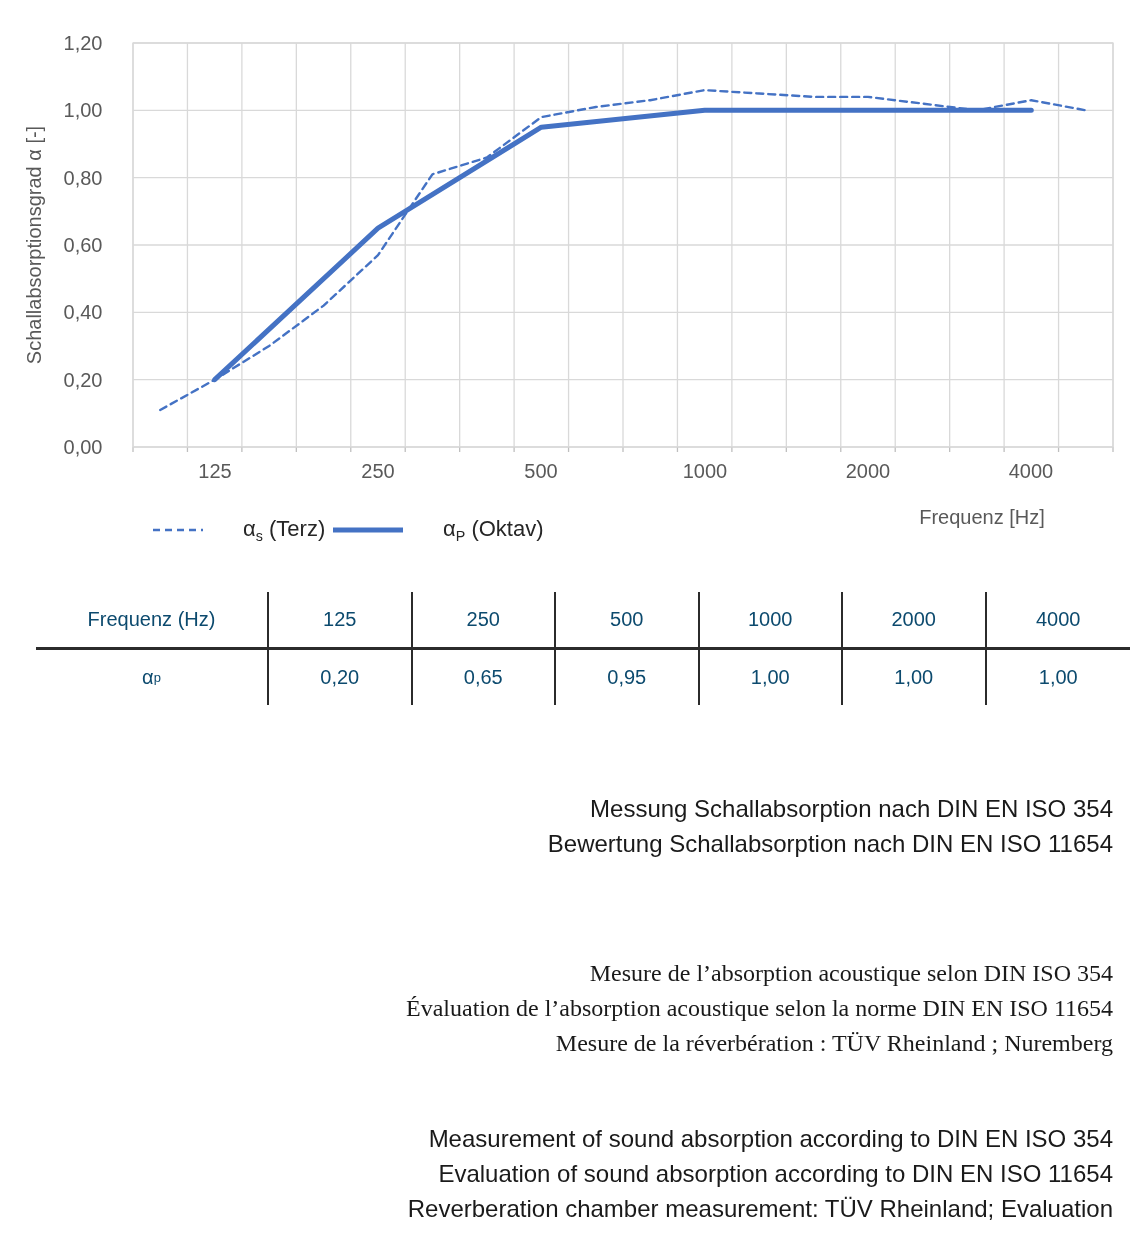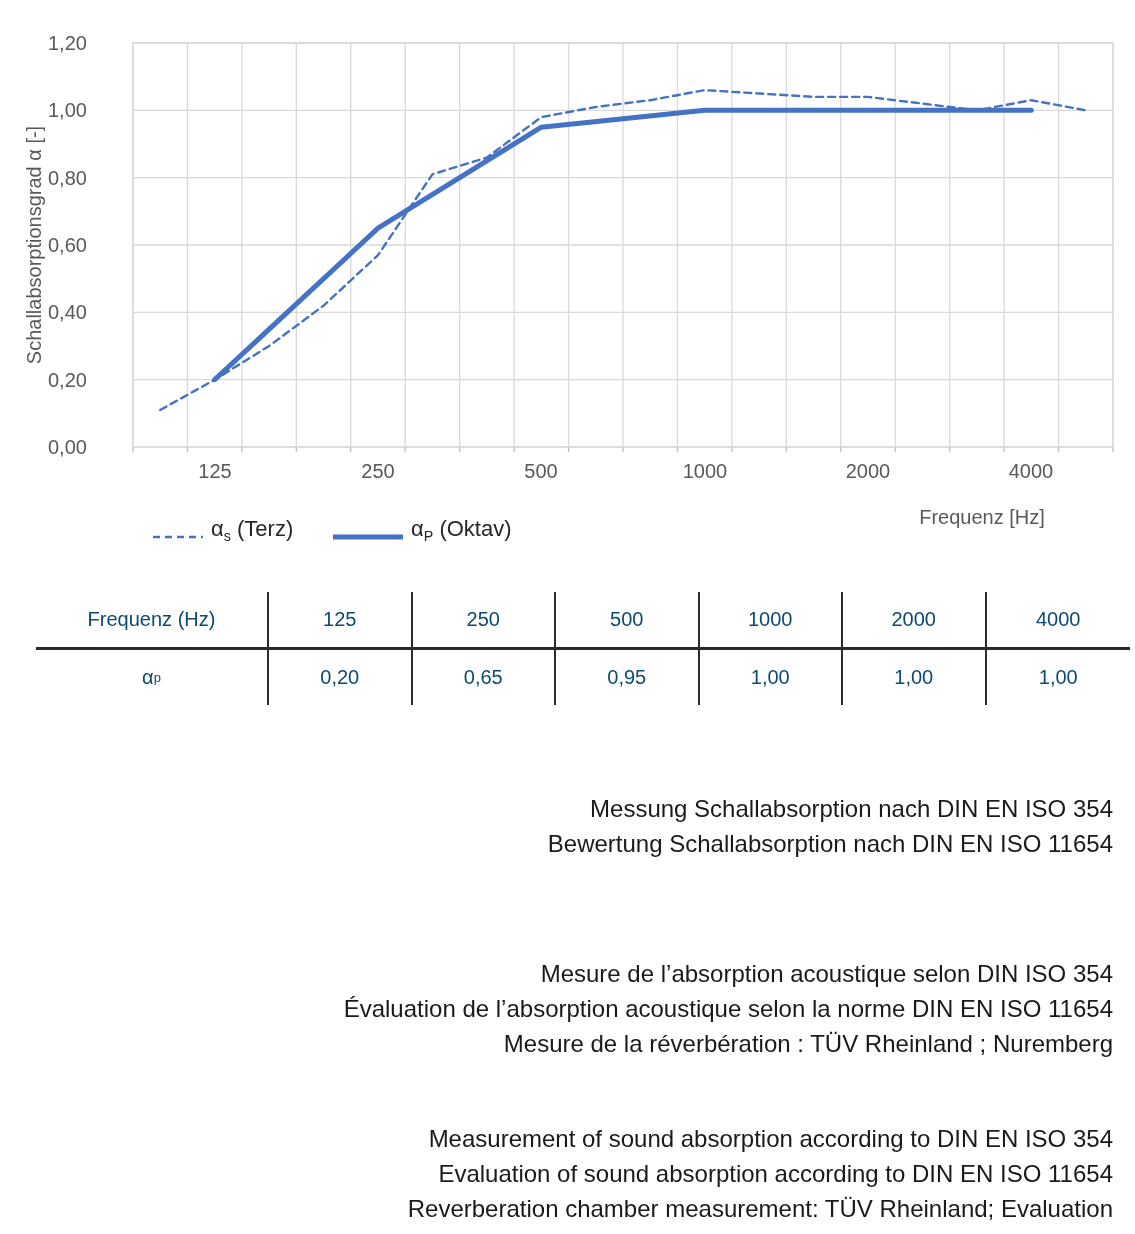--- a/index.html
+++ b/index.html
@@ -10,7 +10,7 @@
   #plot-svg{position:absolute;left:0;top:0;}
   .y-axis-title{position:absolute;top:245px;left:34px;transform:translate(-50%,-50%) rotate(-90deg);
         white-space:nowrap;font-size:20px;color:#595959;}
-  .y-tick{position:absolute;left:48px;width:70px;text-align:left;font-size:20px;color:#595959;line-height:26px;}
+  .y-tick{position:absolute;left:48px;width:70px;text-align:center;font-size:20px;color:#595959;line-height:26px;}
   .x-tick{position:absolute;top:460px;width:100px;text-align:center;font-size:20px;color:#595959;}
   .x-axis-title{position:absolute;top:506px;left:860px;width:244px;text-align:center;font-size:20px;color:#595959;}
   .legend-item{position:absolute;top:516px;height:28px;display:flex;align-items:flex-end;font-size:22px;color:#262626;}

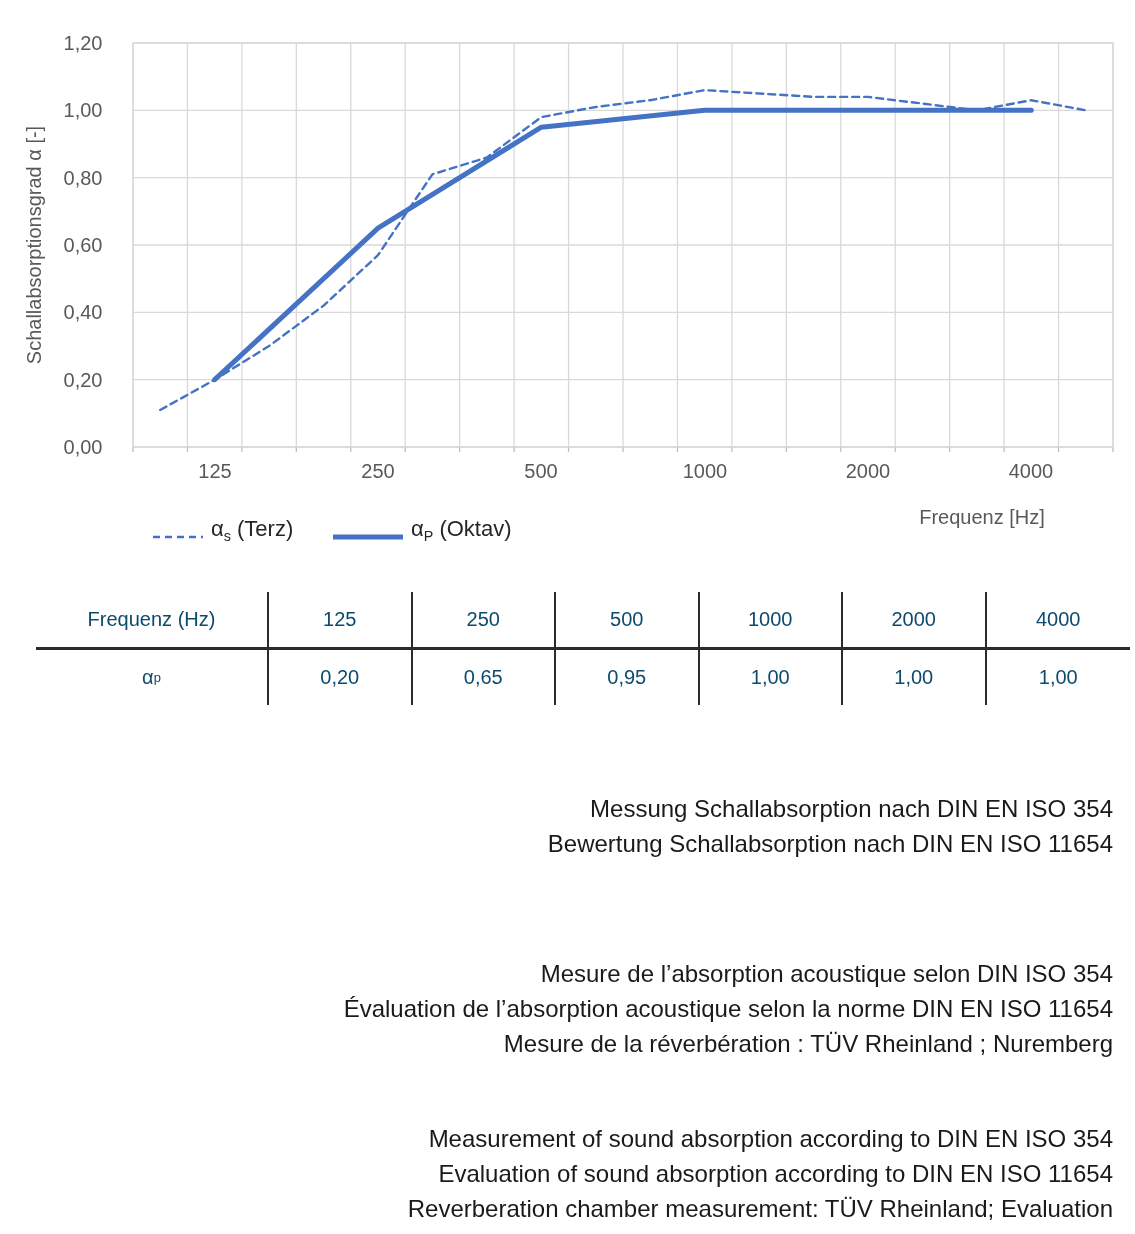--- a/index.html
+++ b/index.html
@@ -13,7 +13,7 @@
   .y-tick{position:absolute;left:48px;width:70px;text-align:center;font-size:20px;color:#595959;line-height:26px;}
   .x-tick{position:absolute;top:460px;width:100px;text-align:center;font-size:20px;color:#595959;}
   .x-axis-title{position:absolute;top:506px;left:860px;width:244px;text-align:center;font-size:20px;color:#595959;}
-  .legend-item{position:absolute;top:516px;height:28px;display:flex;align-items:flex-end;font-size:22px;color:#262626;}
+  .legend-item{position:absolute;top:516px;height:28px;display:flex;align-items:center;font-size:22px;color:#262626;gap:32px;}
   .legend-item svg{display:block;margin-right:7px;}
   sub{font-size:0.65em;}
   

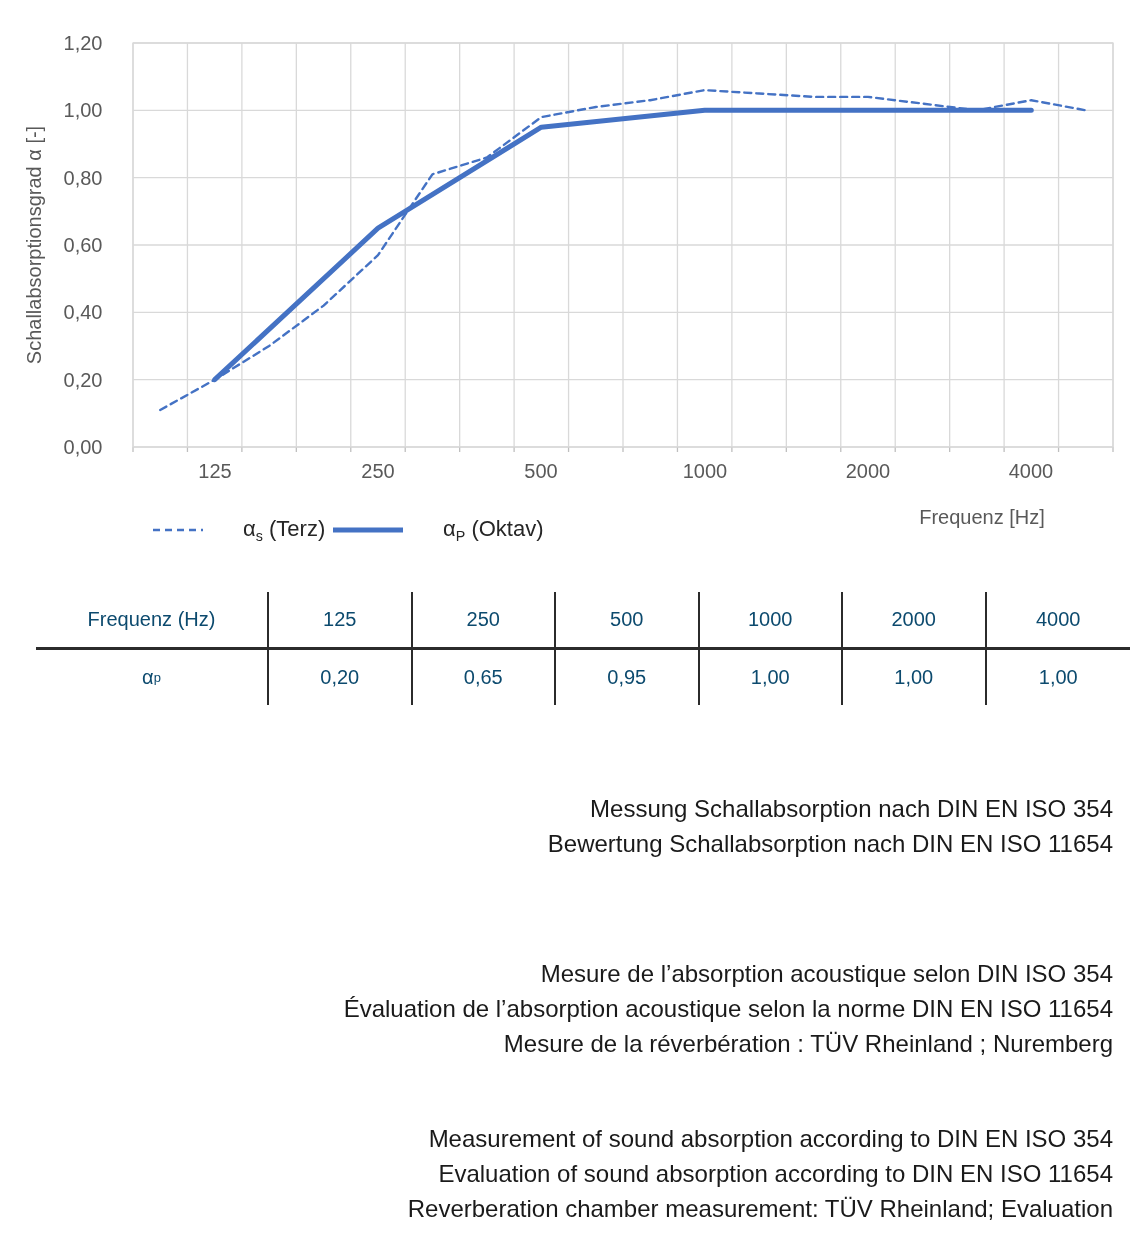--- a/index.html
+++ b/index.html
@@ -25,7 +25,7 @@
   
   .note{position:absolute;left:0;width:1113px;text-align:right;font-size:24px;line-height:35px;color:#1a1a1a;margin-top:20px;}
   .note-de{top:771px;}
-  .note-fr{top:936px;}
+  .note-fr{top:936px;font-family:Liberation Serif, serif;}
   .note-en{top:1101px;}
 </style>
 </head>

